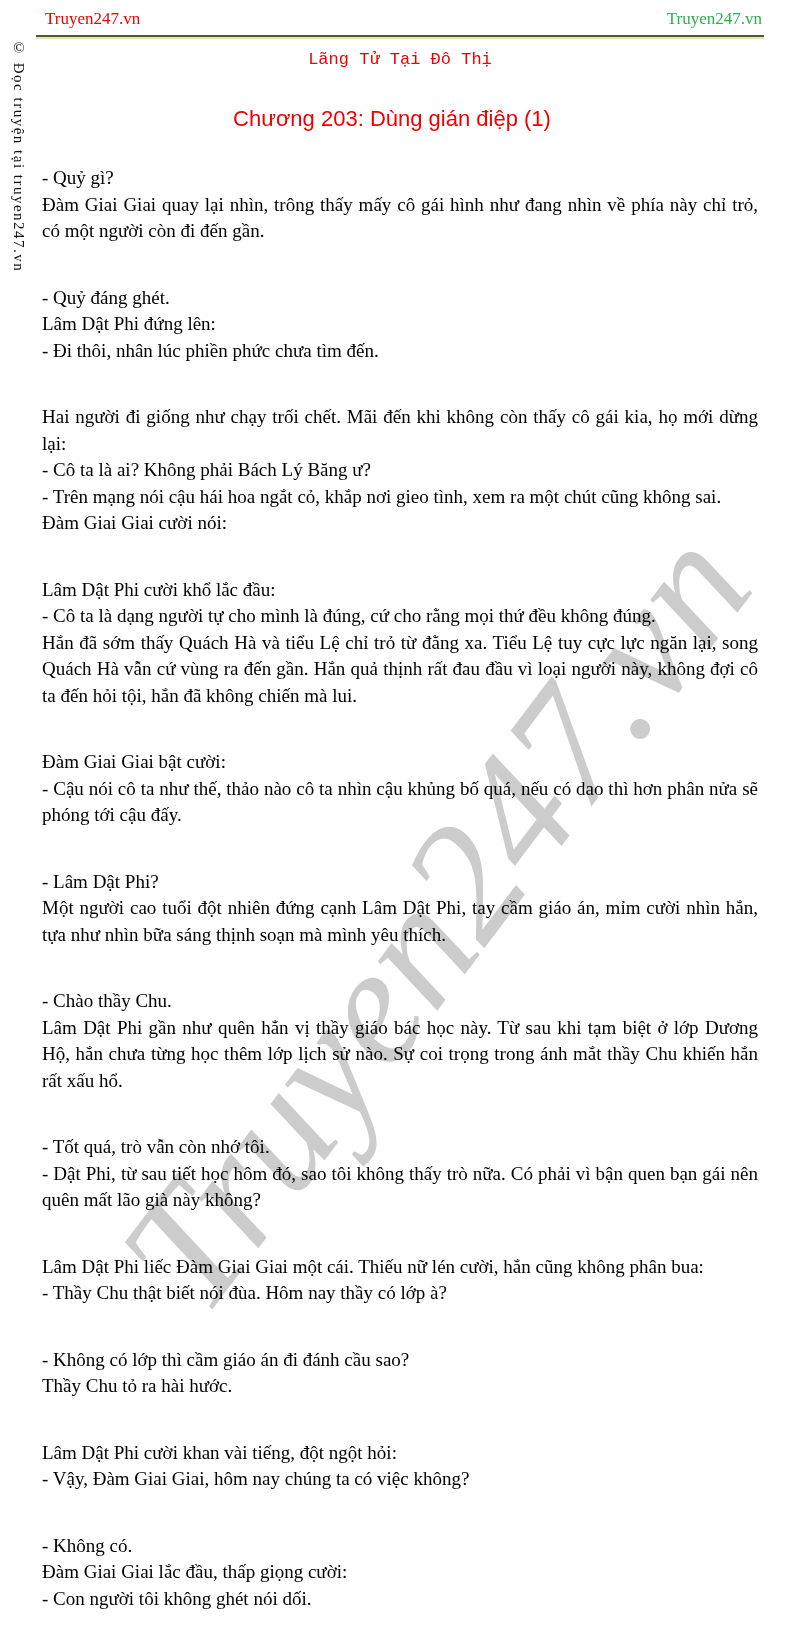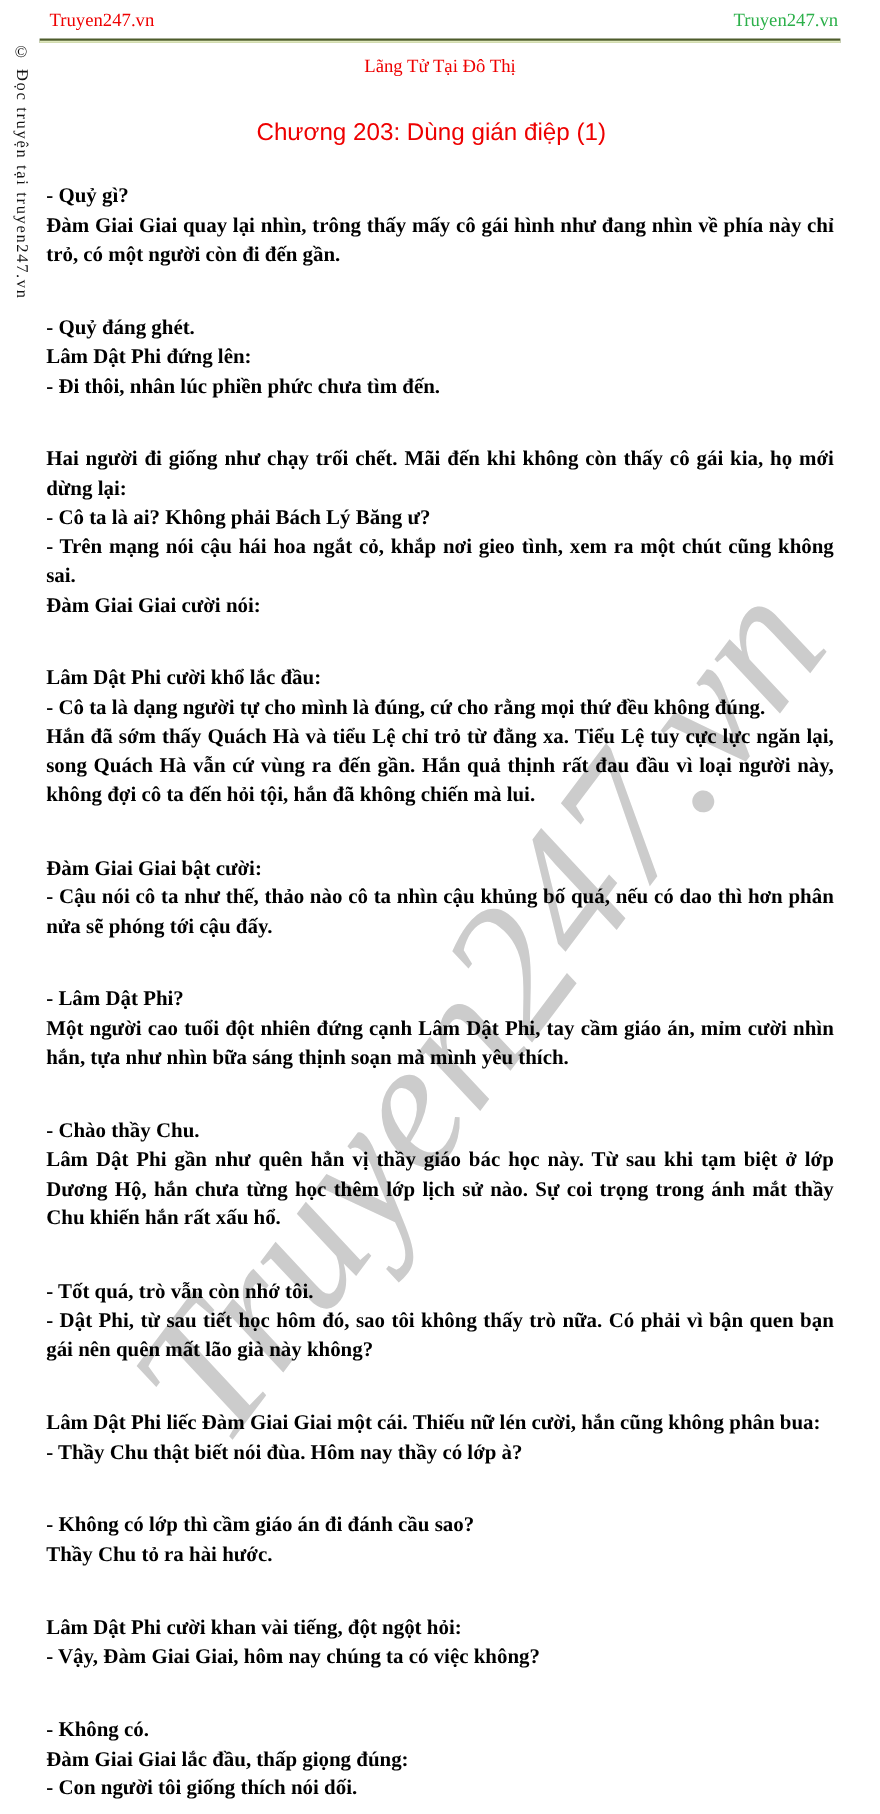--- a/index.html
+++ b/index.html
@@ -42,7 +42,7 @@
   .story-title {
     margin:11px 0 0 0;
     text-align:center;
-    font-family:Liberation Serif, serif;
+    font-family:Liberation Mono, monospace;
     font-weight:400;
     font-size:17px;
     color:var(--red);

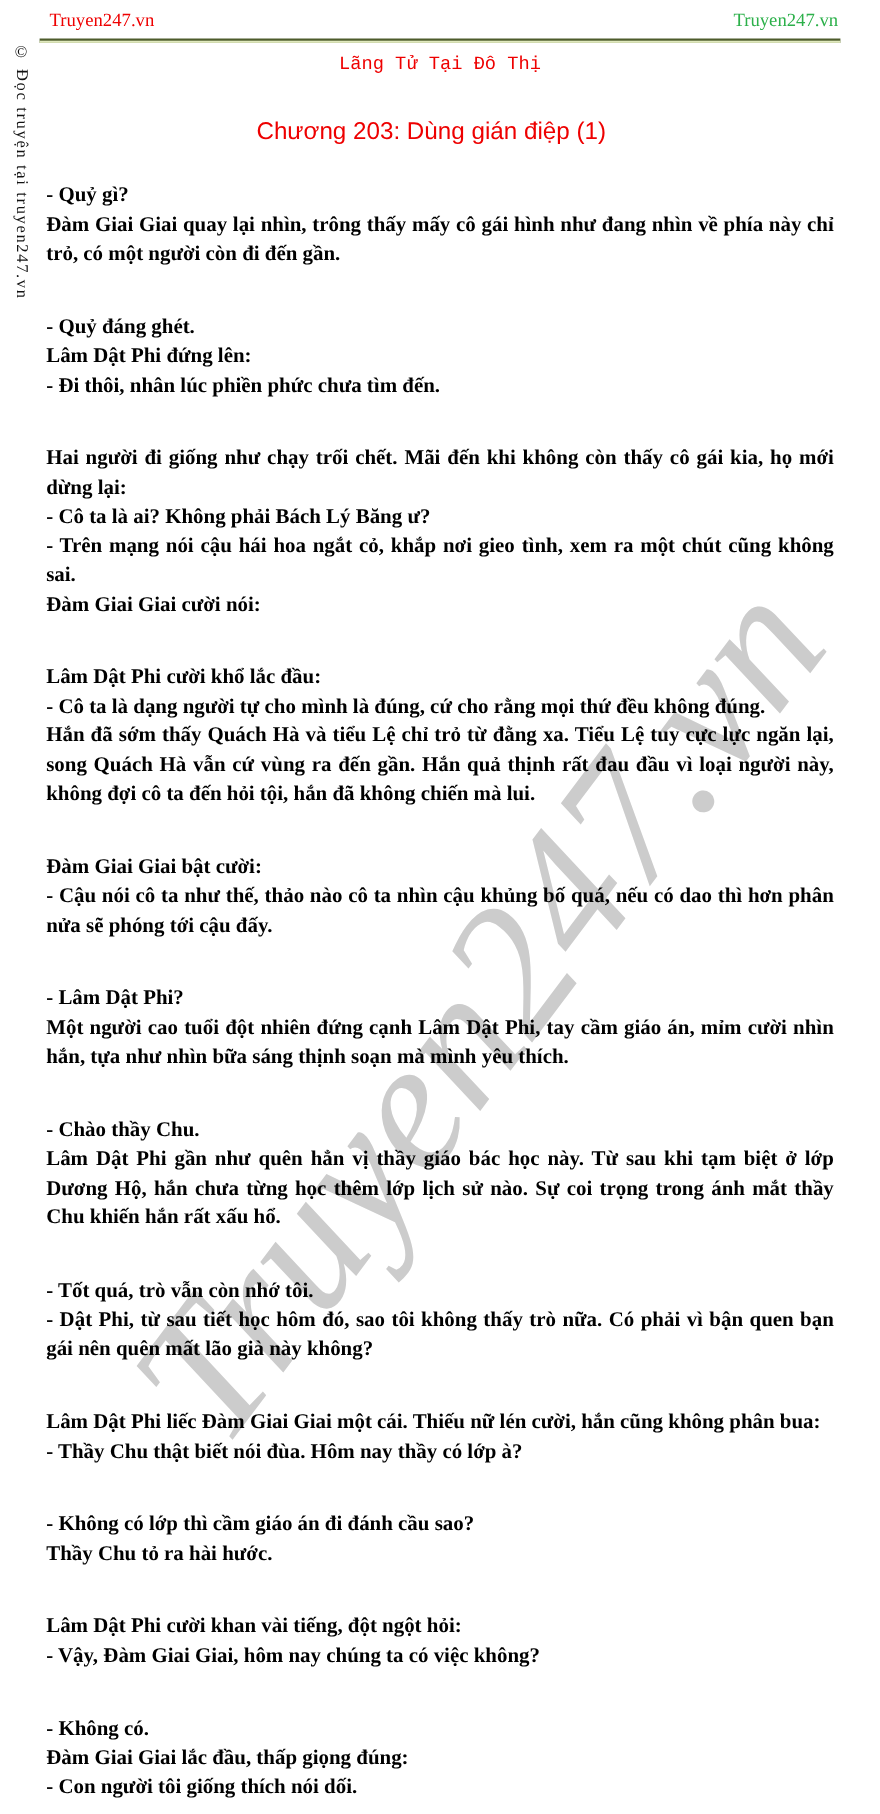--- a/index.html
+++ b/index.html
@@ -77,7 +77,6 @@
     font-size:19px;
     line-height:26.5px;
     text-align:justify;
-    font-weight:bold;
   }
   .content p { margin:0; }
   .block + .block { margin-top:40px; }

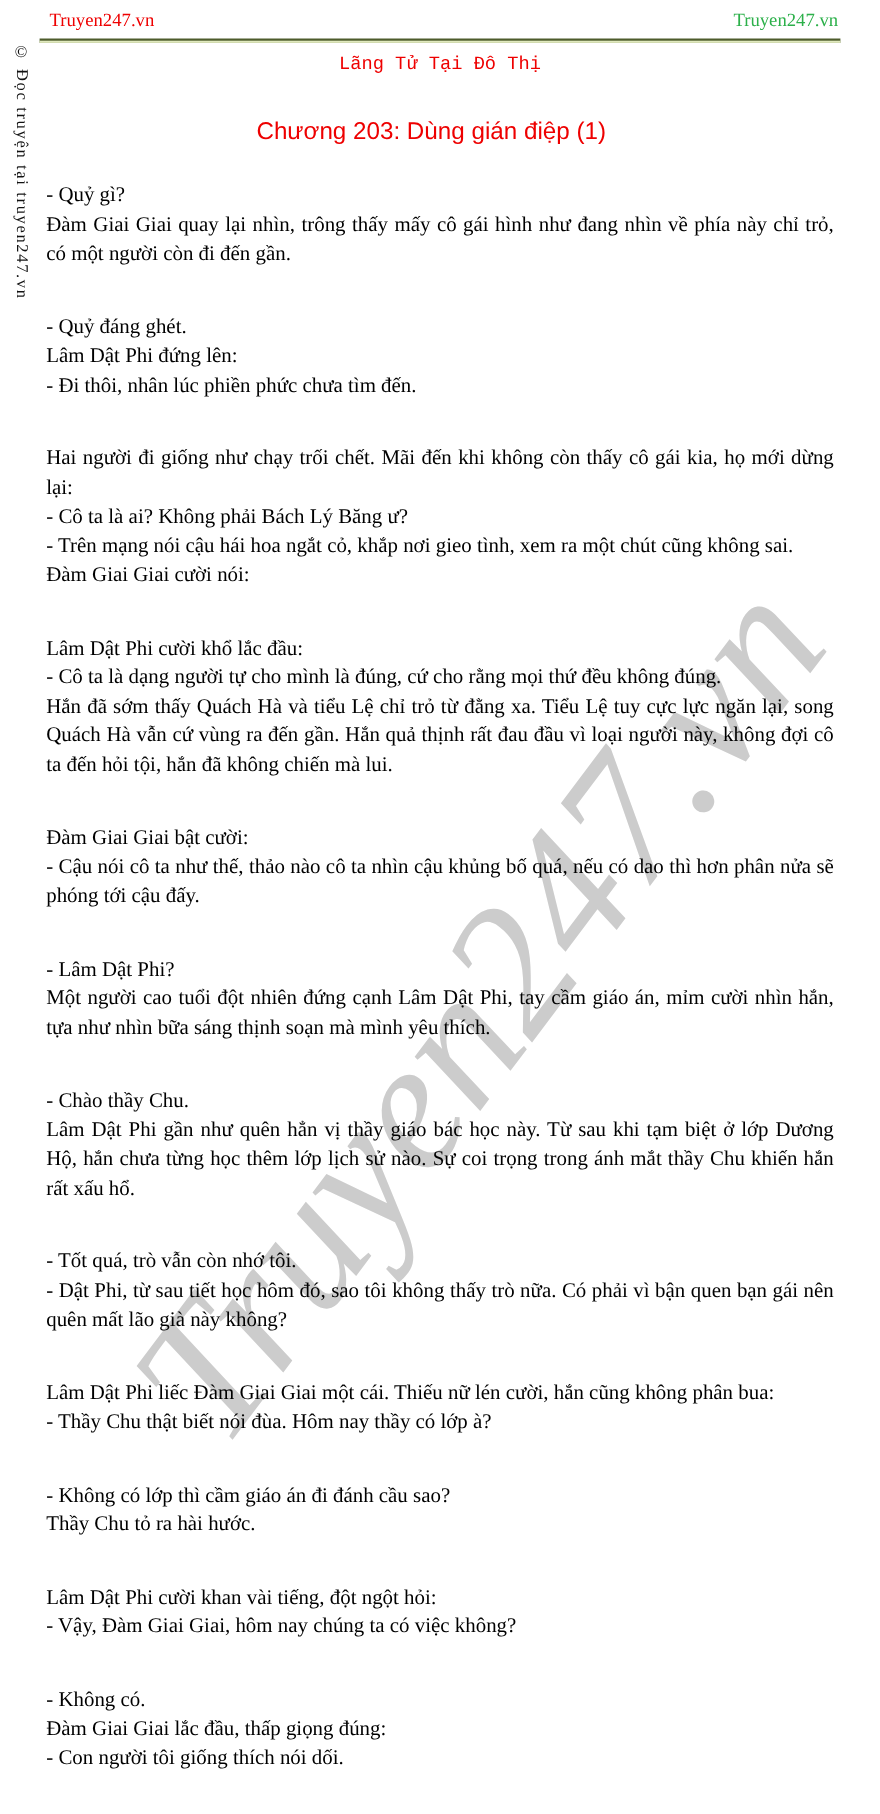--- a/index.html
+++ b/index.html
@@ -152,7 +152,7 @@
       </div>
       <div class="block">
         <p>- Không có.</p>
-        <p>Đàm Giai Giai lắc đầu, thấp giọng đúng:</p>
+        <p>Đàm Giai Giai lắc đầu, thấp giọng cười:</p>
         <p>- Con người tôi giống thích nói dối.</p>
       </div>
     </div>

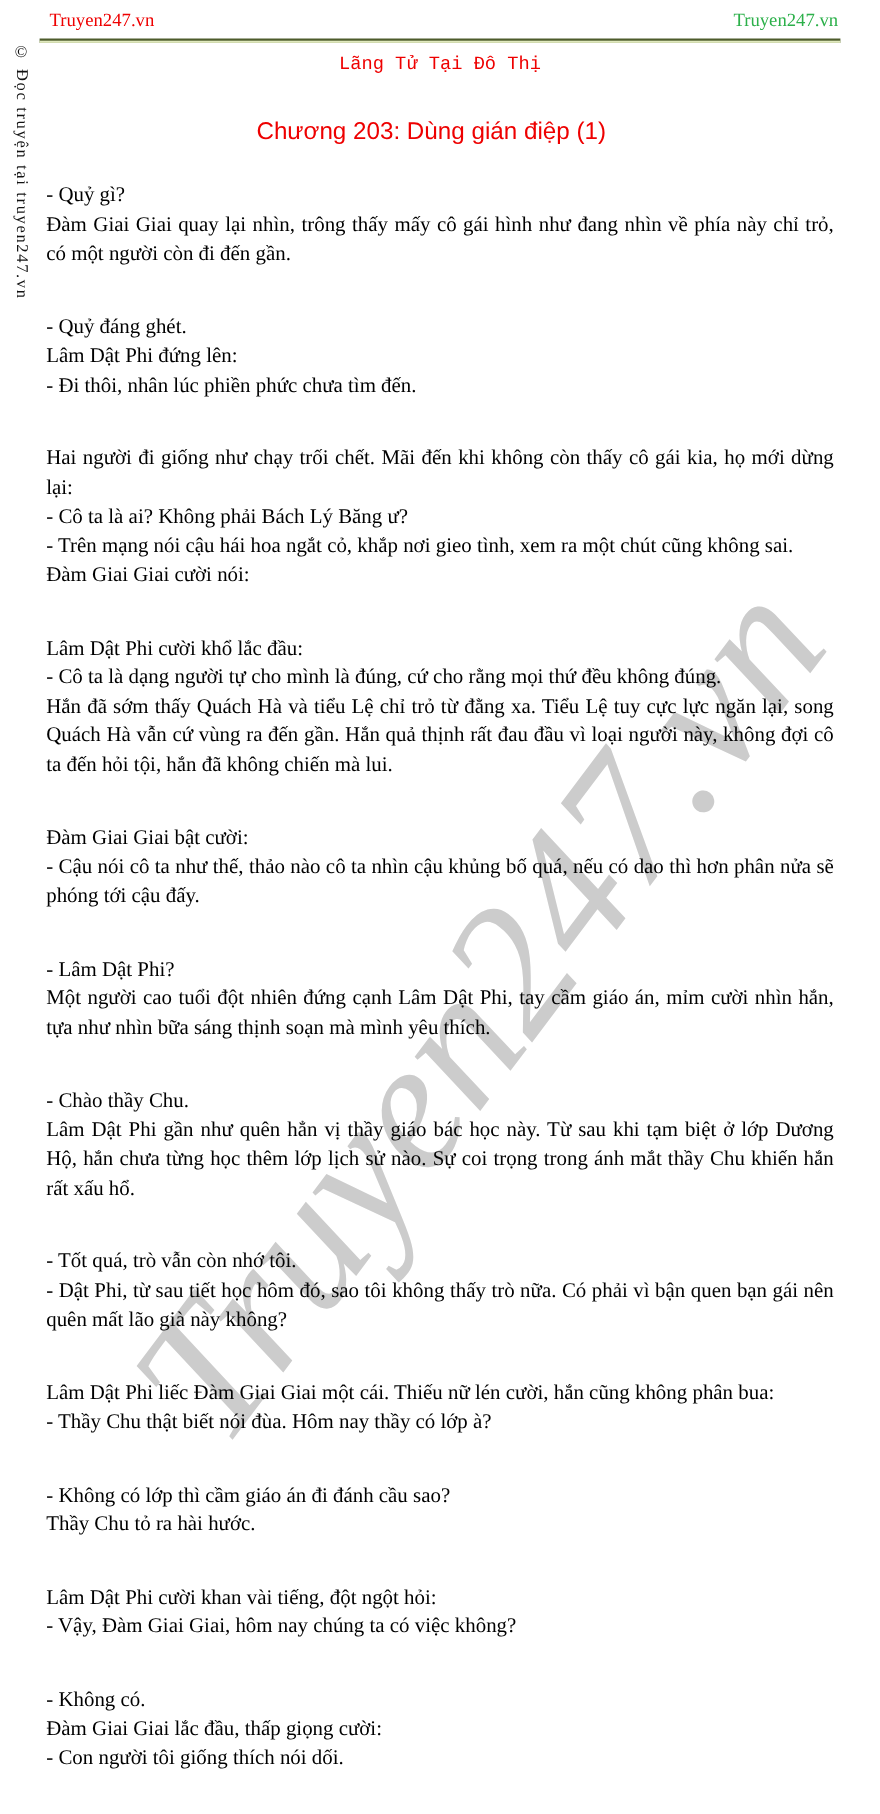--- a/index.html
+++ b/index.html
@@ -153,7 +153,7 @@
       <div class="block">
         <p>- Không có.</p>
         <p>Đàm Giai Giai lắc đầu, thấp giọng cười:</p>
-        <p>- Con người tôi giống thích nói dối.</p>
+        <p>- Con người tôi không ghét nói dối.</p>
       </div>
     </div>
 

